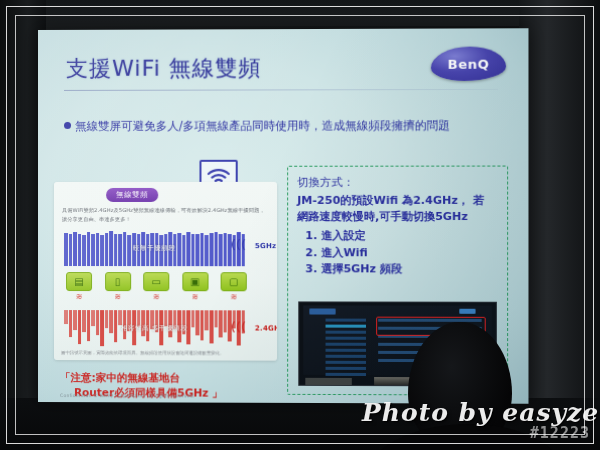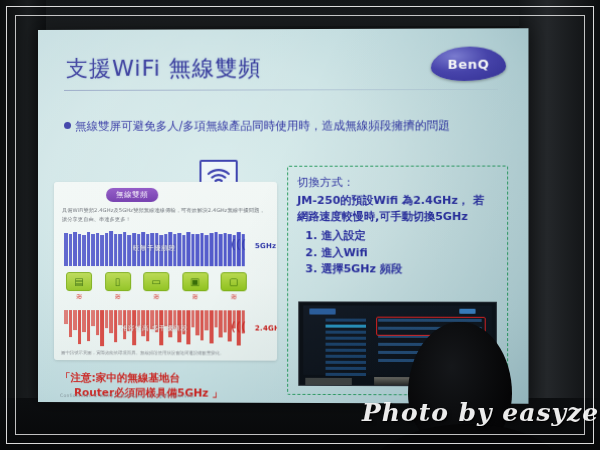--- a/index.html
+++ b/index.html
@@ -527,6 +527,7 @@
   <div class="shoulder"></div>
 
   <div class="watermark">Photo by easyzen</div>
+  <div class="watermark-id">#12223</div>
 
   <div class="frame-outer"></div>
   <div class="frame-inner"></div>

